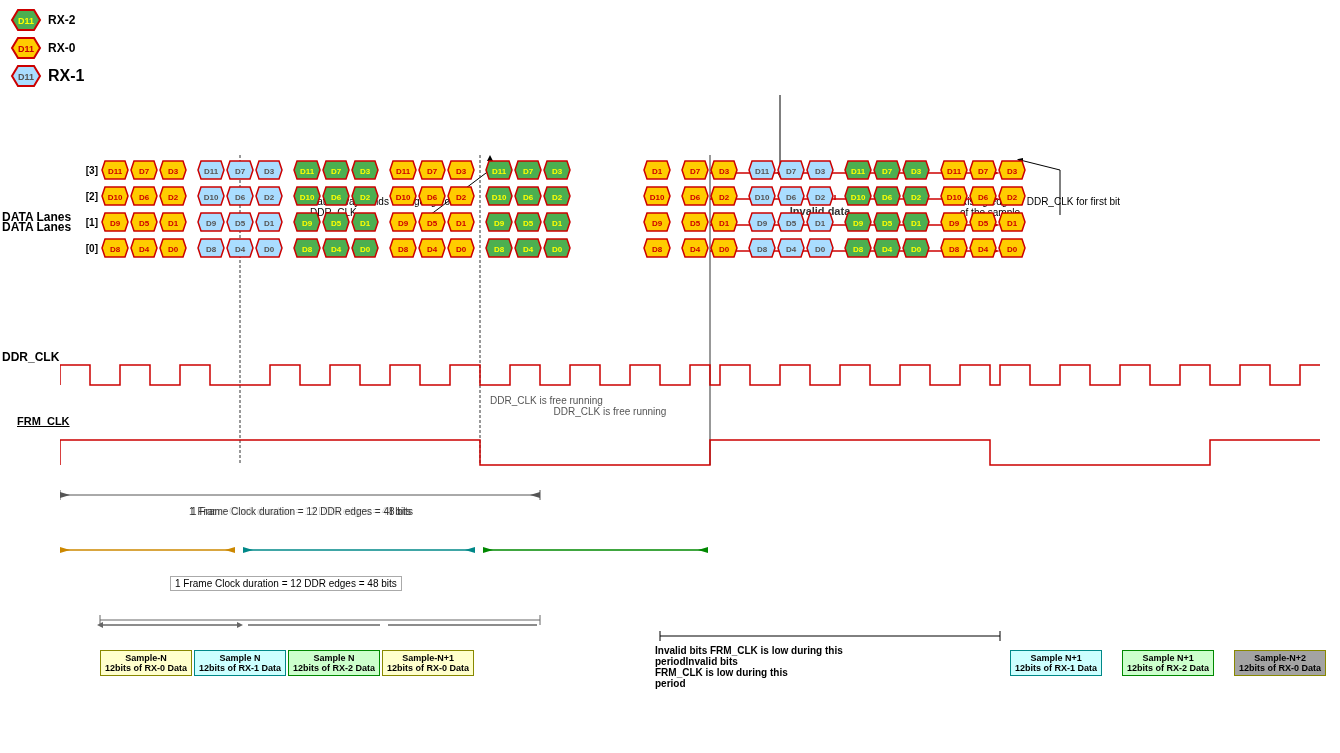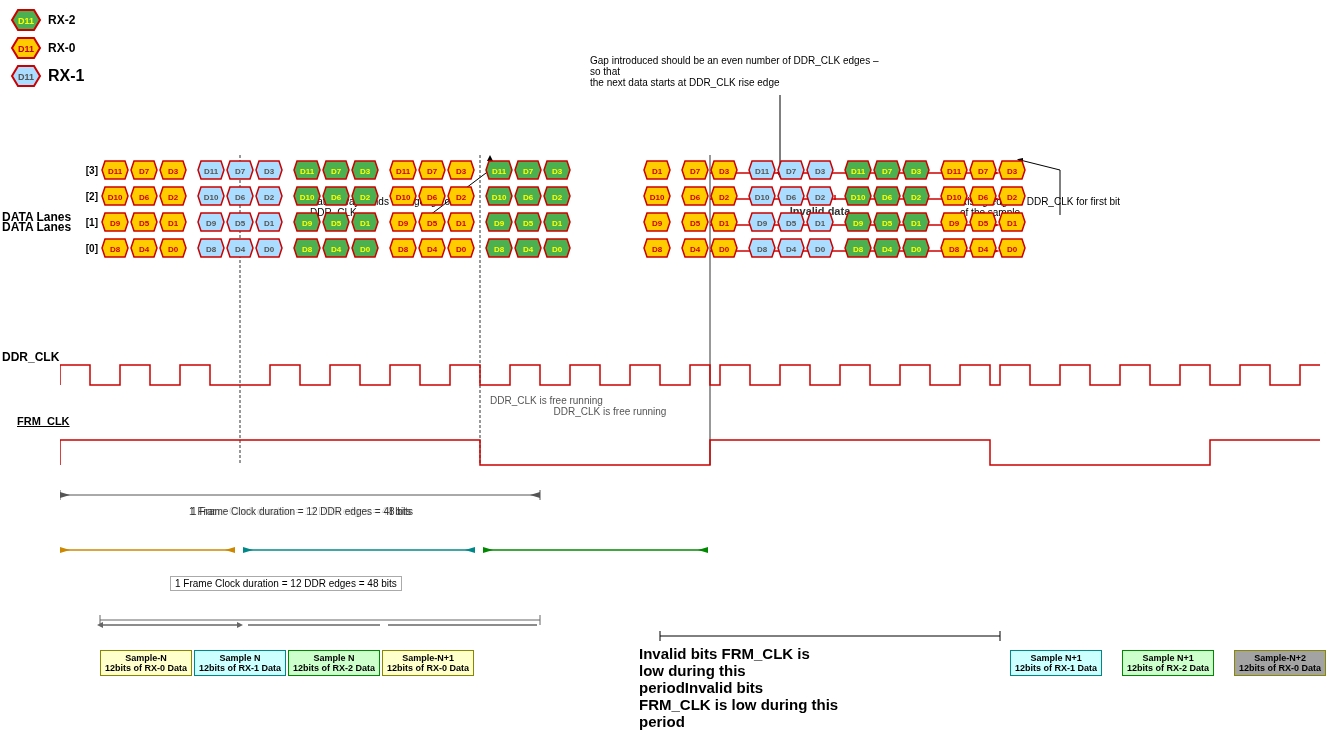--- a/index.html
+++ b/index.html
@@ -69,9 +69,6 @@
     </div>
   </div>
 
-  <div class="annotation" style="top:55px; left:590px; max-width:290px; font-size:10px;">
-    Gap introduced should be an even number of DDR_CLK edges – <span></span>so that<br>the next data starts at DDR_CLK rise edge
-  </div>
 
   <svg style="position:absolute;top:0;left:0;width:1340px;height:753px;pointer-events:none;">
 

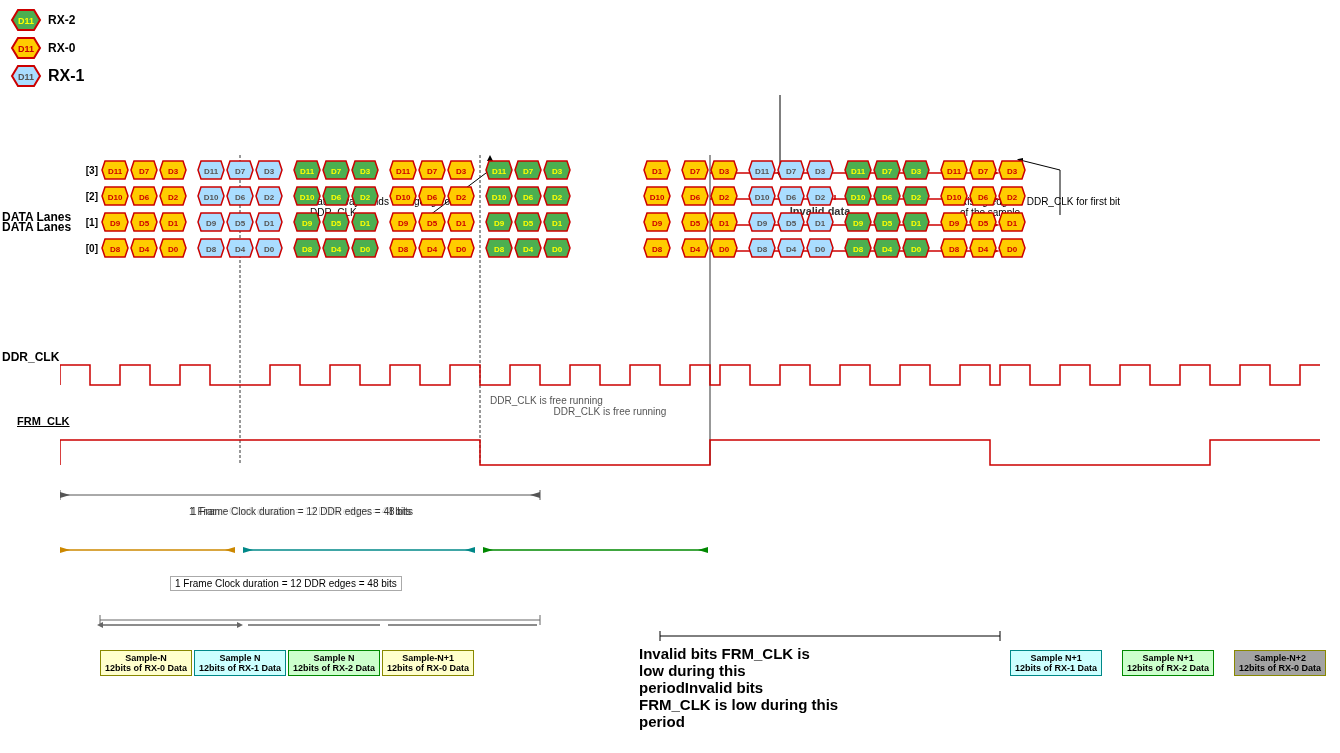--- a/index.html
+++ b/index.html
@@ -704,7 +704,7 @@
     </div>
   </div>
 
-  <div style="position:absolute; top:645px; left:639px; font-size:15px; font-weight:bold; max-width:200px;">
+  <div style="position:absolute; top:645px; left:655px; font-size:10px; font-weight:bold; max-width:200px;">
     <span>Invalid bits
 FRM_CLK is low during this
 period</span>Invalid bits<br>FRM_CLK is low during this<br>period

